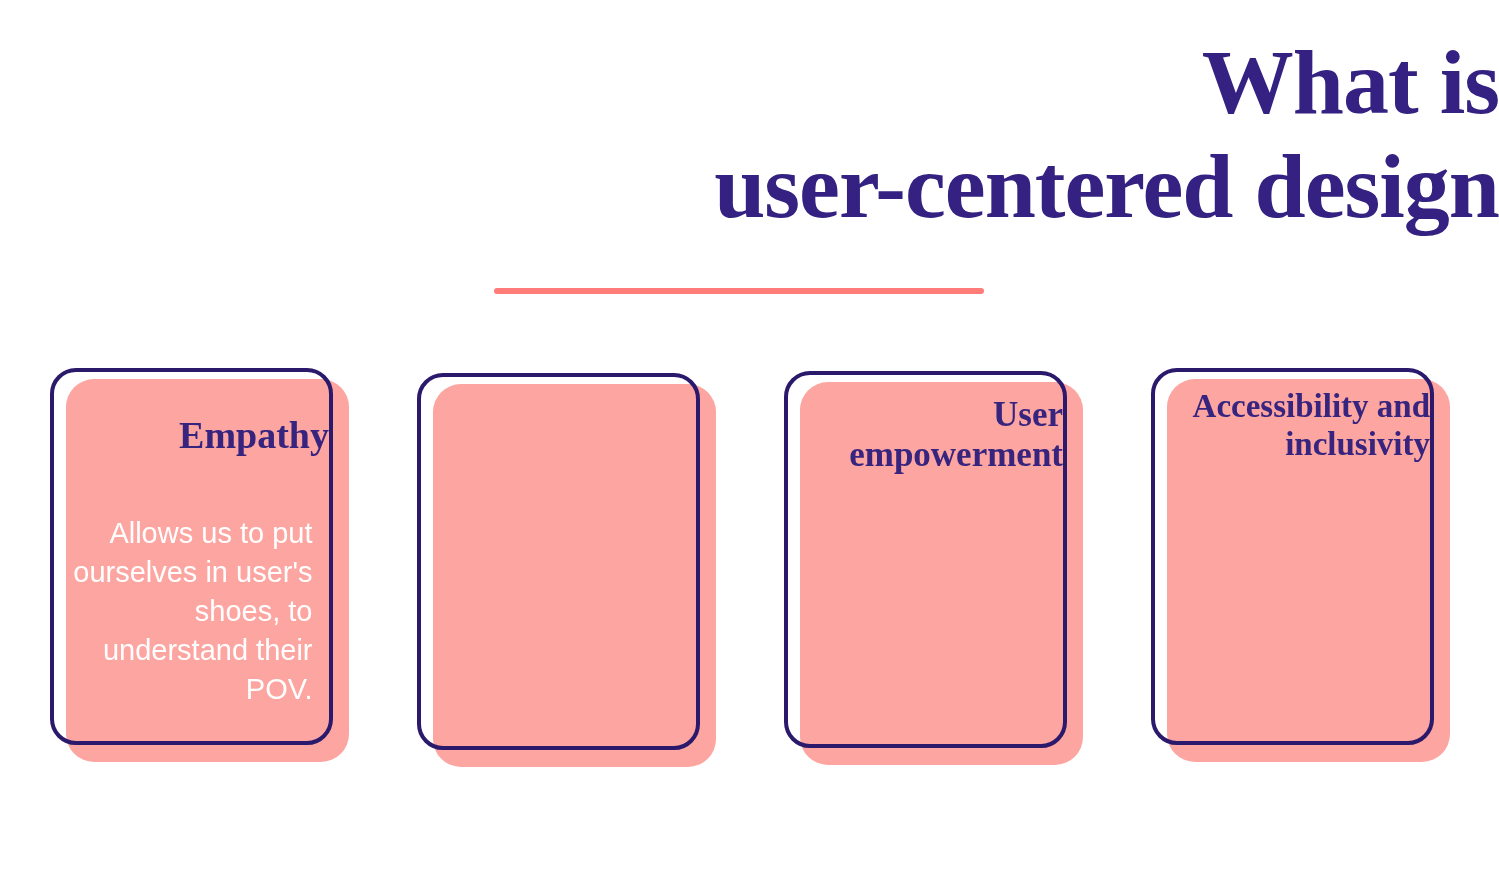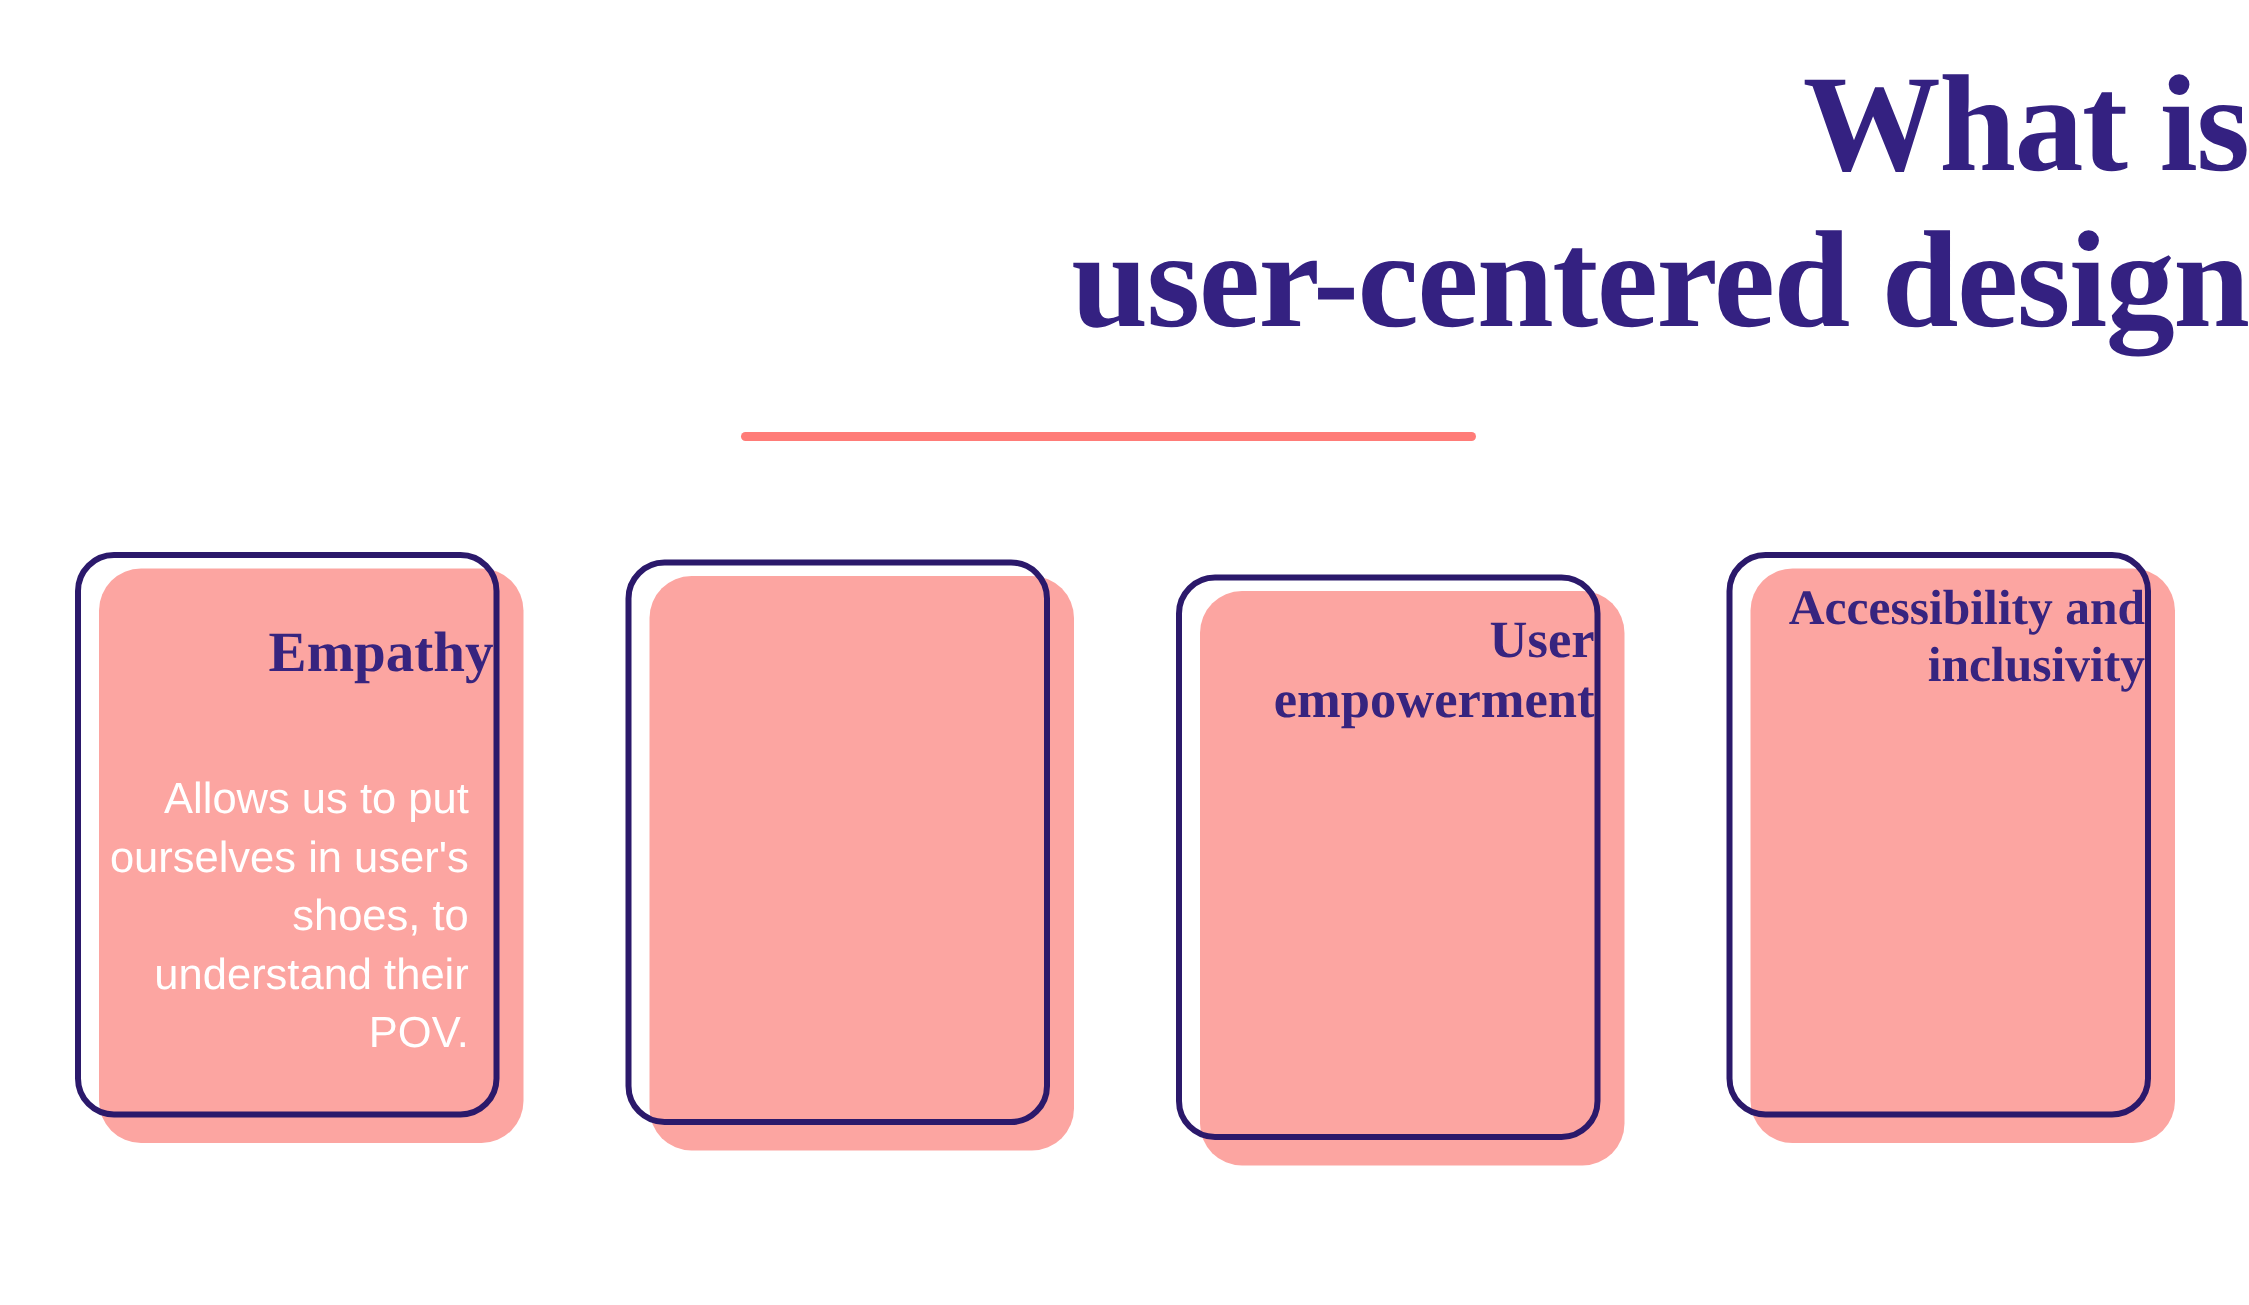--- a/index.html
+++ b/index.html
@@ -50,7 +50,7 @@
   }
   .card { position: relative; width: 299px; height: 400px; }
   .card:nth-child(2) { margin-top: 5px; }
-  .card:nth-child(3) { margin-top: 15px; }
+  .card:nth-child(3) { margin-top: 3px; }
   .card:nth-child(4) { }
 
   .card-fill {

